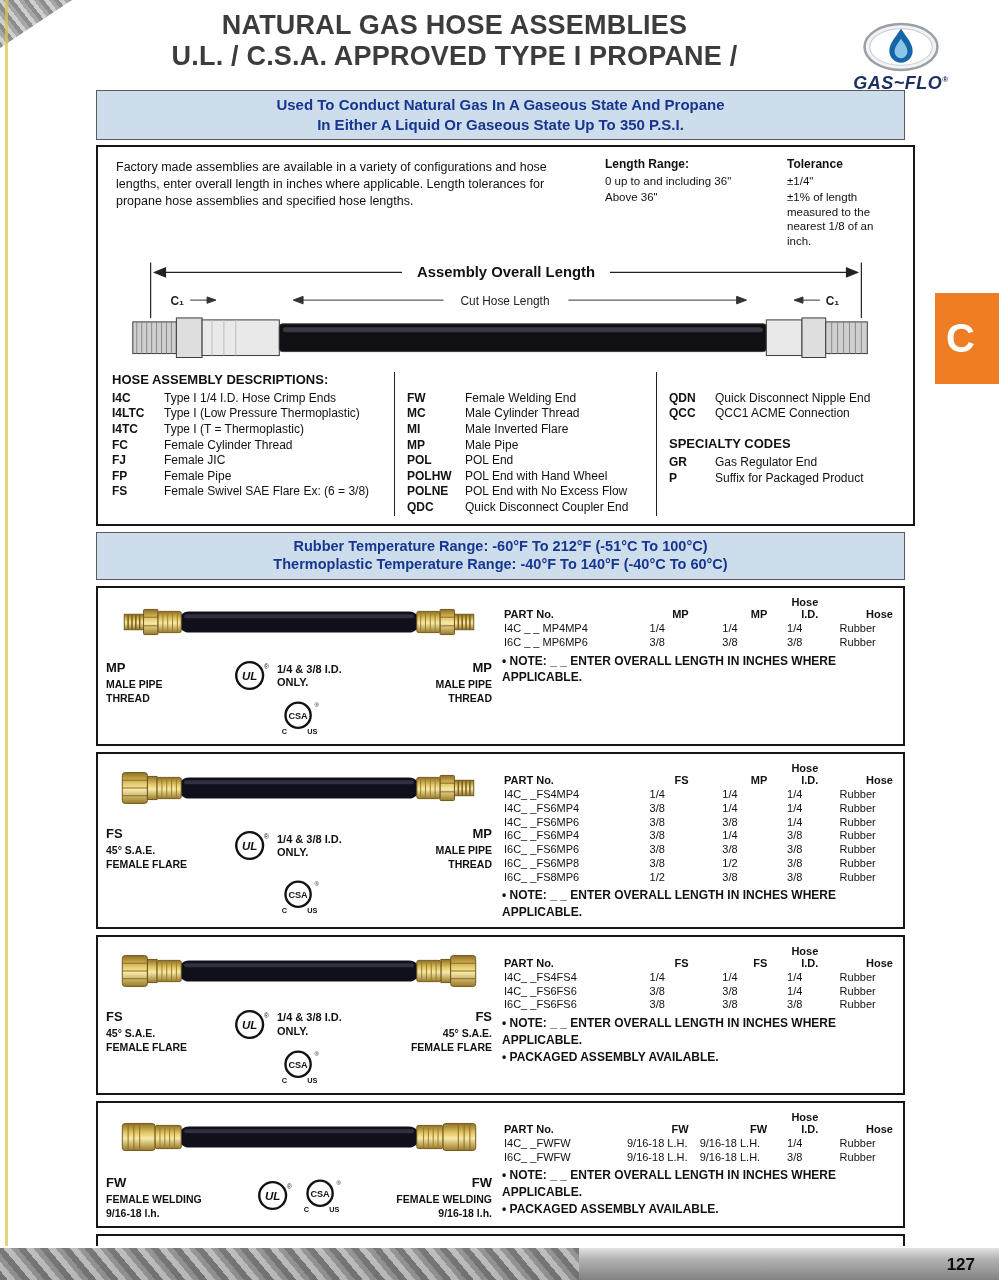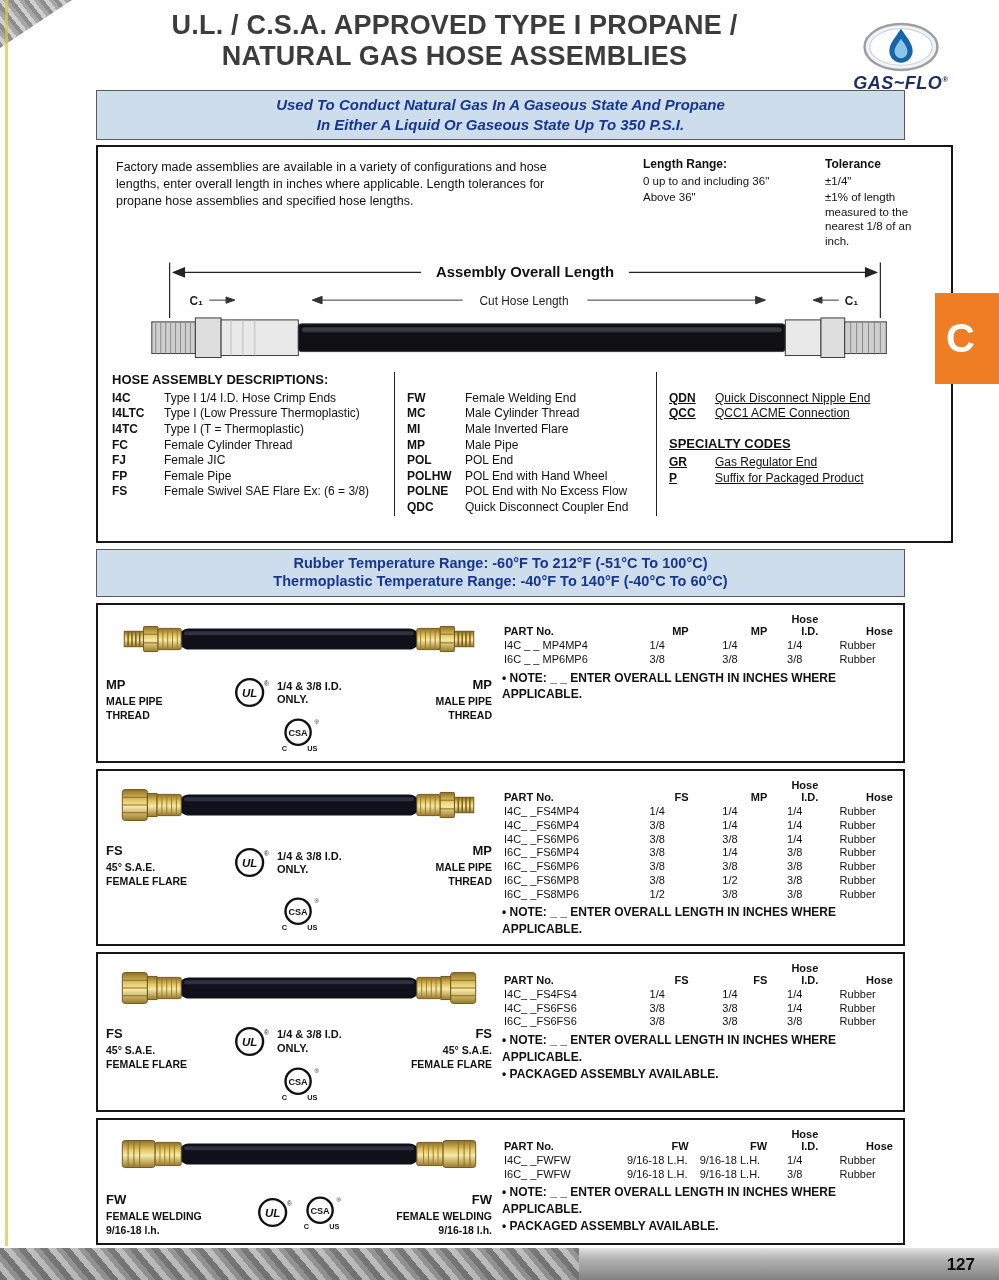--- a/index.html
+++ b/index.html
@@ -94,8 +94,8 @@
 
   <header class="masthead">
     <div class="title">
+      <div>NATURAL GAS HOSE ASSEMBLIES</div>
       <div>U.L. / C.S.A. APPROVED TYPE I PROPANE /</div>
-      <div>NATURAL GAS HOSE ASSEMBLIES</div>
     </div>
     <div class="brand">
       <svg viewBox="0 0 76 48">

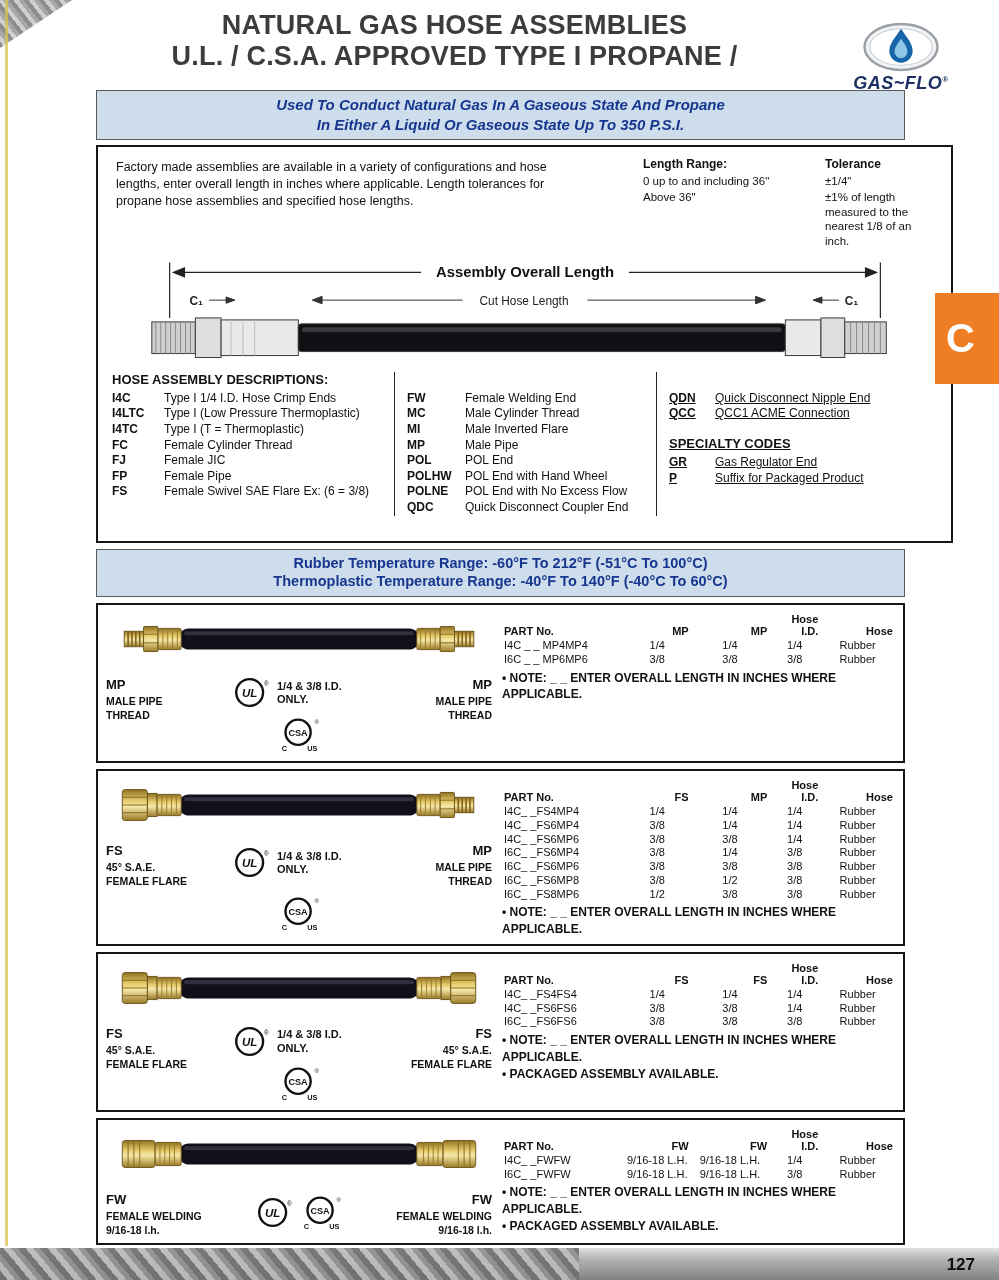--- a/index.html
+++ b/index.html
@@ -24,7 +24,7 @@
   
   .banner{margin:4px 94px 0 96px;background:#cdddeb;border:1px solid #5a5a5a;
     text-align:center;color:#17368f;font-weight:bold;padding:4px 0 5px;line-height:1.3;}
-  .banner.usage{font-size:15px;font-style:italic;}
+  .banner.usage{font-size:15px;}
   .banner.temp{margin-top:6px;font-size:14.5px;}
 
   

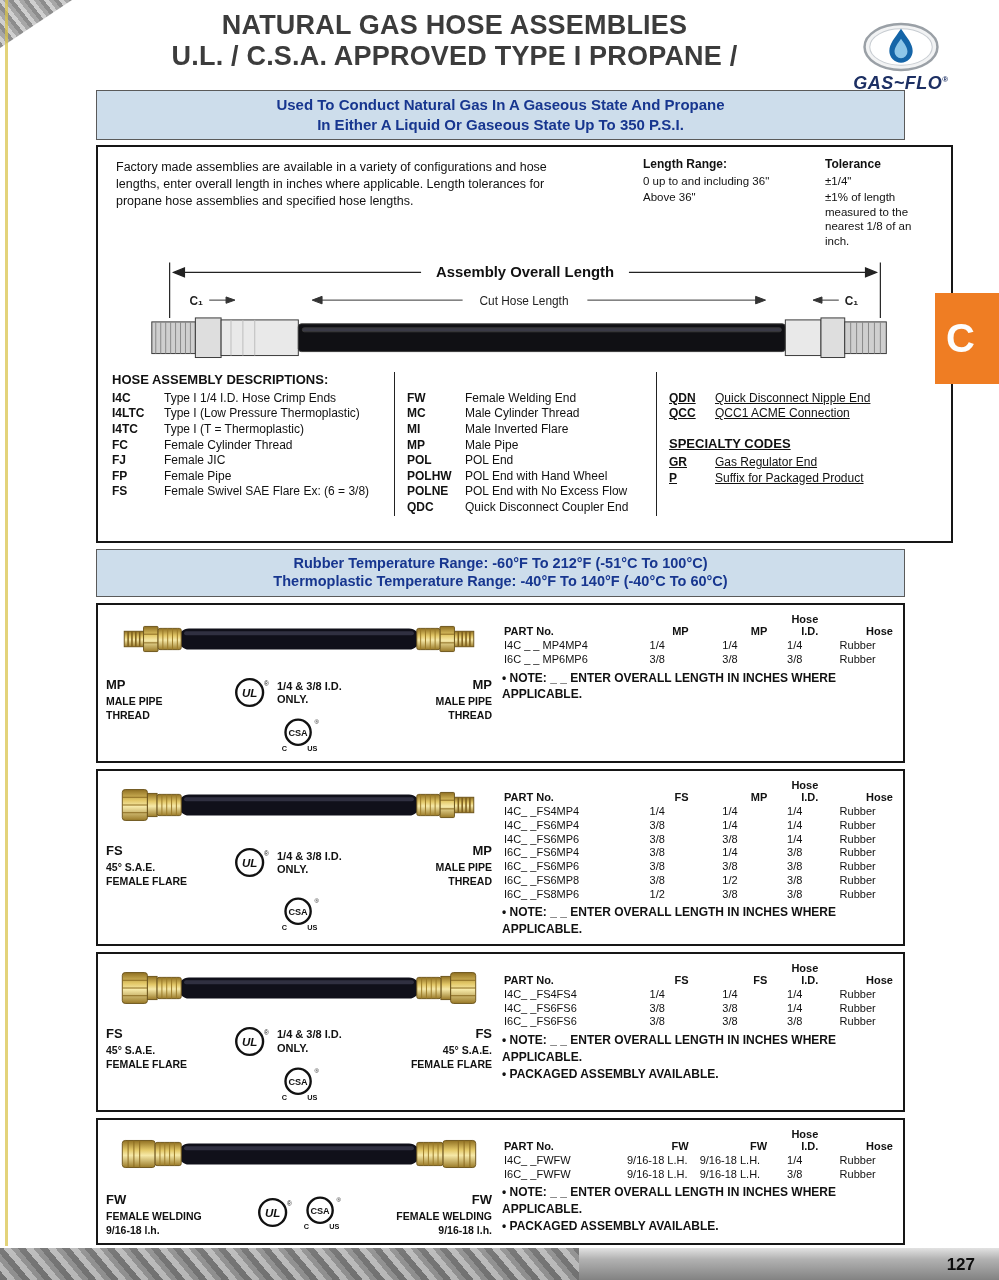--- a/index.html
+++ b/index.html
@@ -28,7 +28,7 @@
   .banner.temp{margin-top:6px;font-size:14.5px;}
 
   
-  .mainbox{margin:5px 46px 0 96px;border:2px solid #161616;padding:10px 14px 25px;}
+  .mainbox{margin:5px 84px 0 96px;border:2px solid #161616;padding:10px 14px 8px;}
   .intro-row{display:flex;justify-content:space-between;}
   .intro{width:468px;font-size:12.5px;line-height:1.35;margin:2px 0 0 4px;}
   .tol-grid{display:grid;grid-template-columns:158px 108px;column-gap:24px;row-gap:2px;

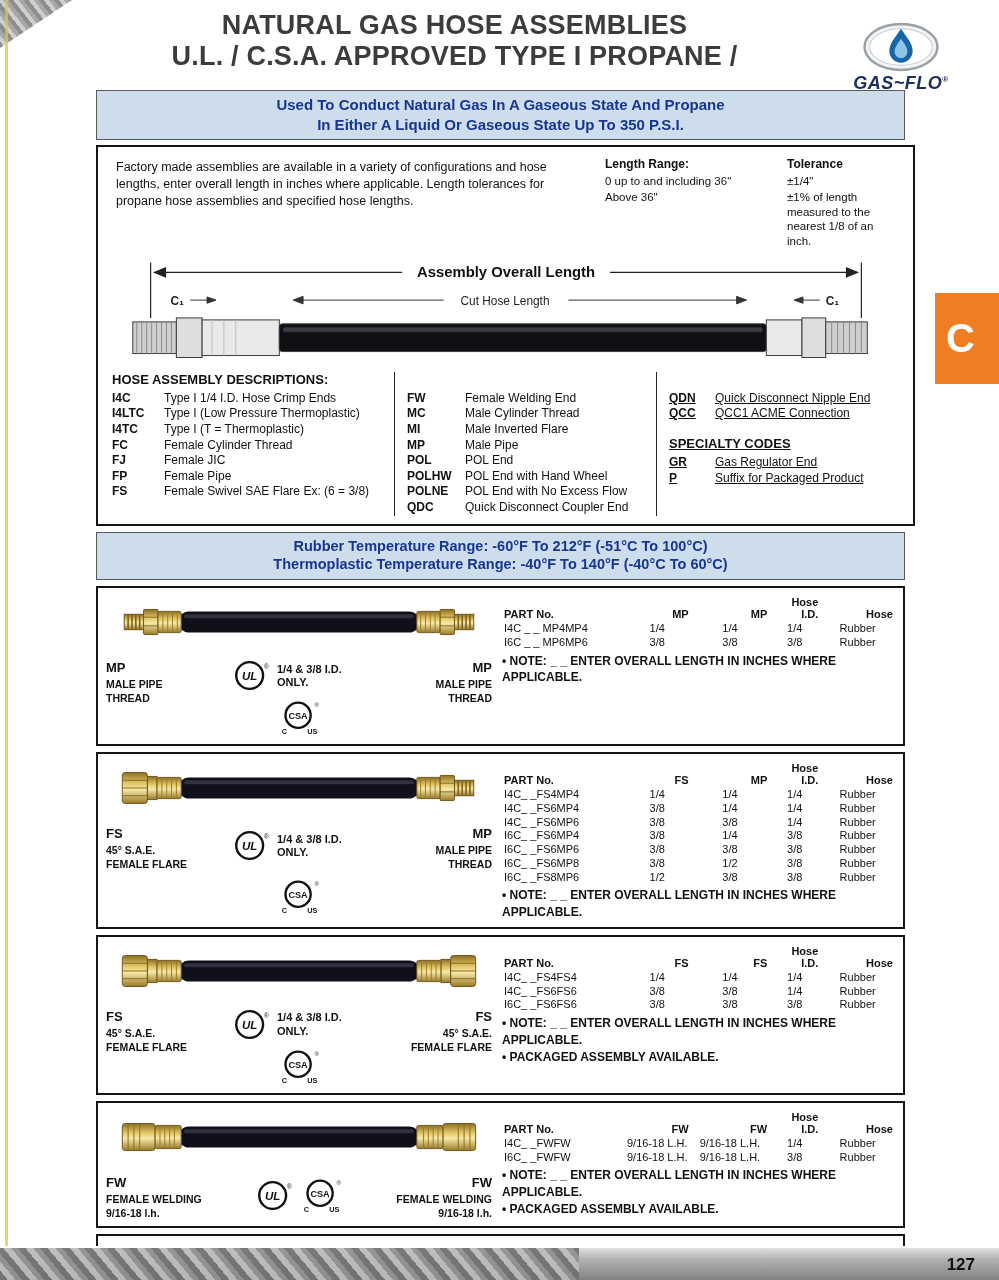--- a/index.html
+++ b/index.html
@@ -41,7 +41,7 @@
   .descriptions h3{font-size:13px;margin:0 0 4px;}
   .dcol.c1{width:282px;}
   .dcol.c2{width:262px;border-left:1px solid #222;padding-left:12px;padding-top:19px;}
-  .dcol.c3{flex:1;border-left:1px solid #222;padding-left:12px;padding-top:19px;text-decoration:underline;}
+  .dcol.c3{flex:1;border-left:1px solid #222;padding-left:12px;padding-top:19px;}
   .dcol.c3 h3{margin:14px 0 4px;}
   .desc-row{display:flex;line-height:1.3;}
   .desc-row .code{width:52px;font-weight:bold;flex-shrink:0;}

